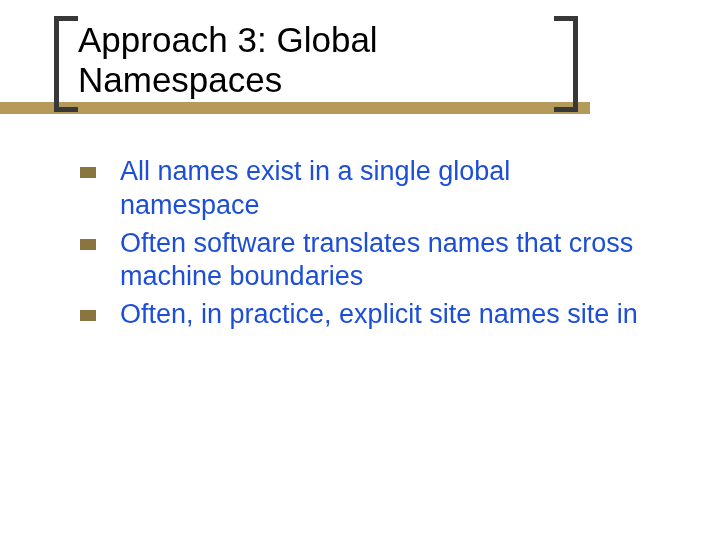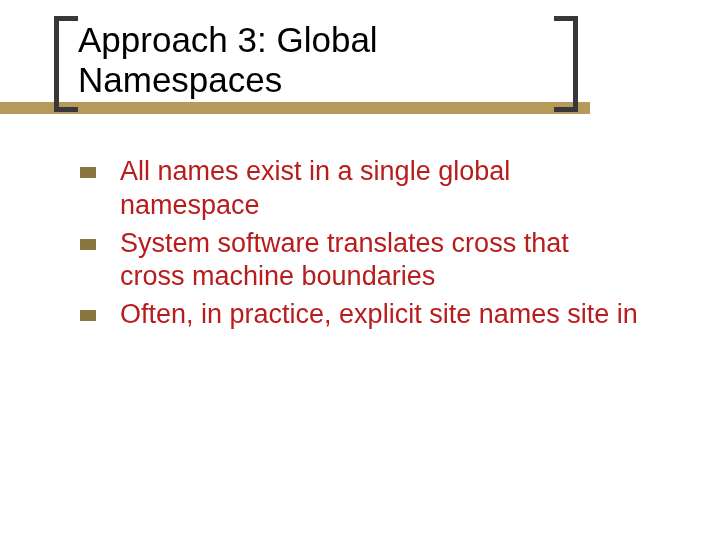--- a/index.html
+++ b/index.html
@@ -88,7 +88,7 @@
     flex: 1;
     font-size: 27px;
     line-height: 1.25;
-    color: #b91c1c;
+    color: #1d4ed8;
   }
 </style>
 </head>

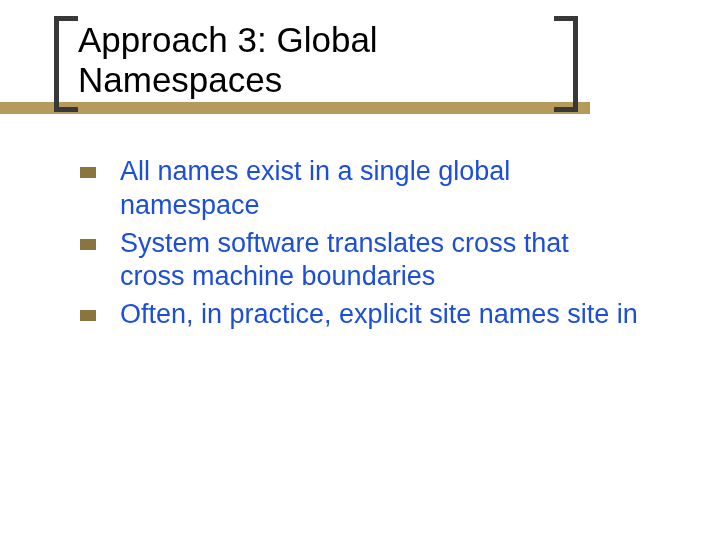--- a/index.html
+++ b/index.html
@@ -114,7 +114,7 @@
 
     <div class="bullet-row">
       <div class="bullet-icon"></div>
-      <div class="bullet-text">System software translates cross that cross machine boundaries</div>
+      <div class="bullet-text">Often software translates names that cross machine boundaries</div>
     </div>
 
     <div class="bullet-row">

